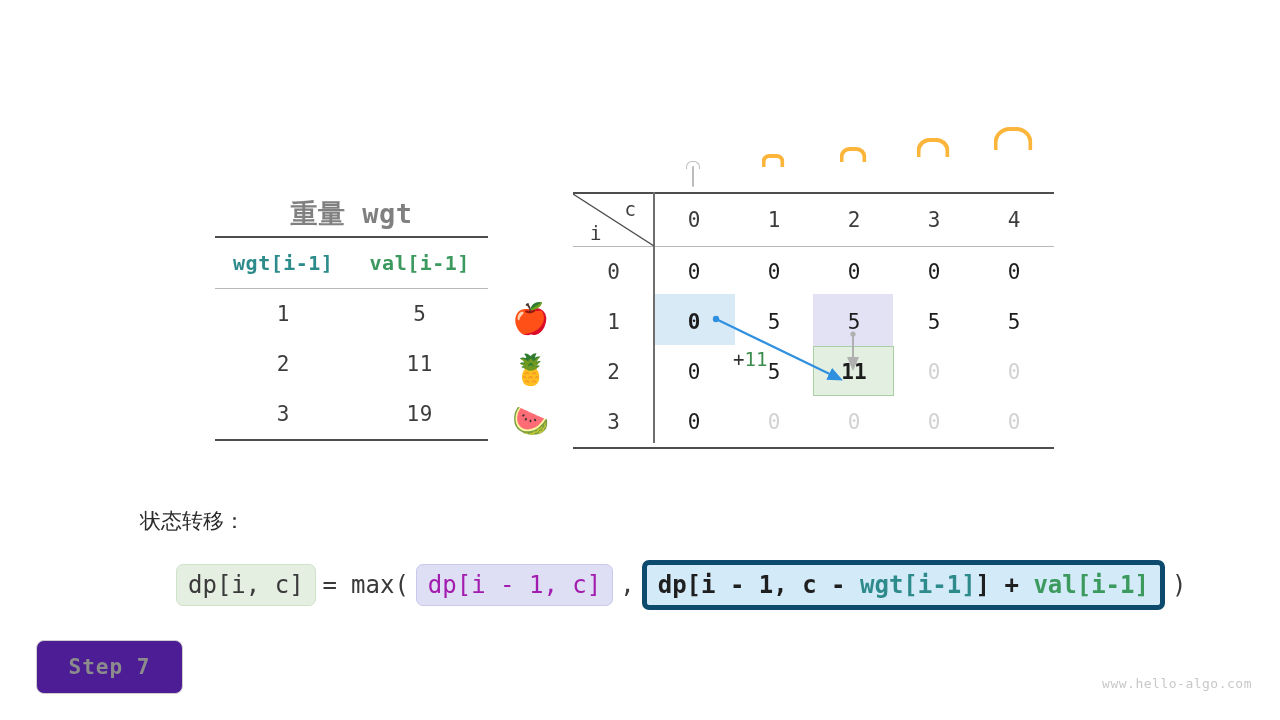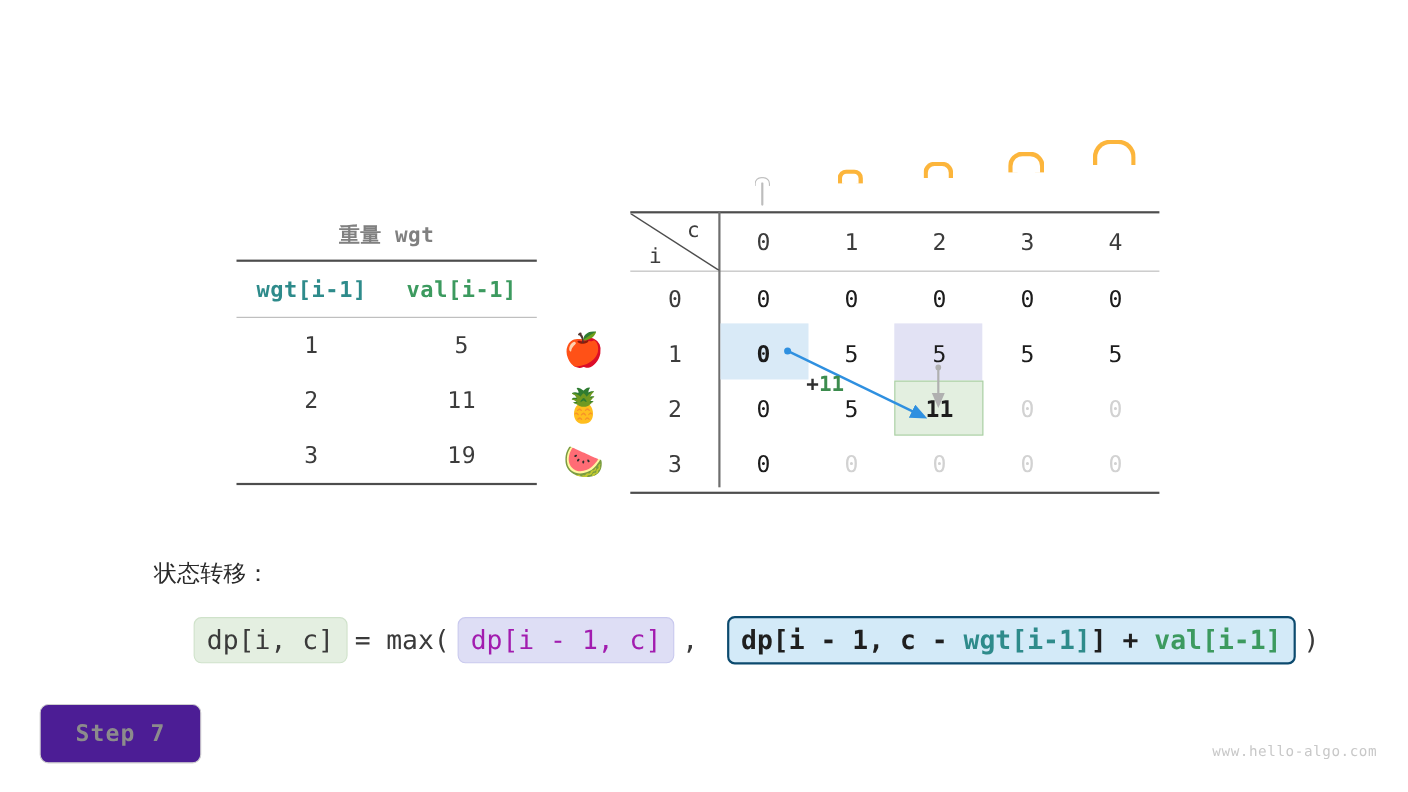--- a/index.html
+++ b/index.html
@@ -38,7 +38,7 @@
   #items-table .it-cell.head-label {
     color: #808080;
     font-weight: bold;
-    font-size: 19px;
+    font-size: 27px;
   }
   #items-table .it-cell.sub-wgt {
     color: #2e8b8b;

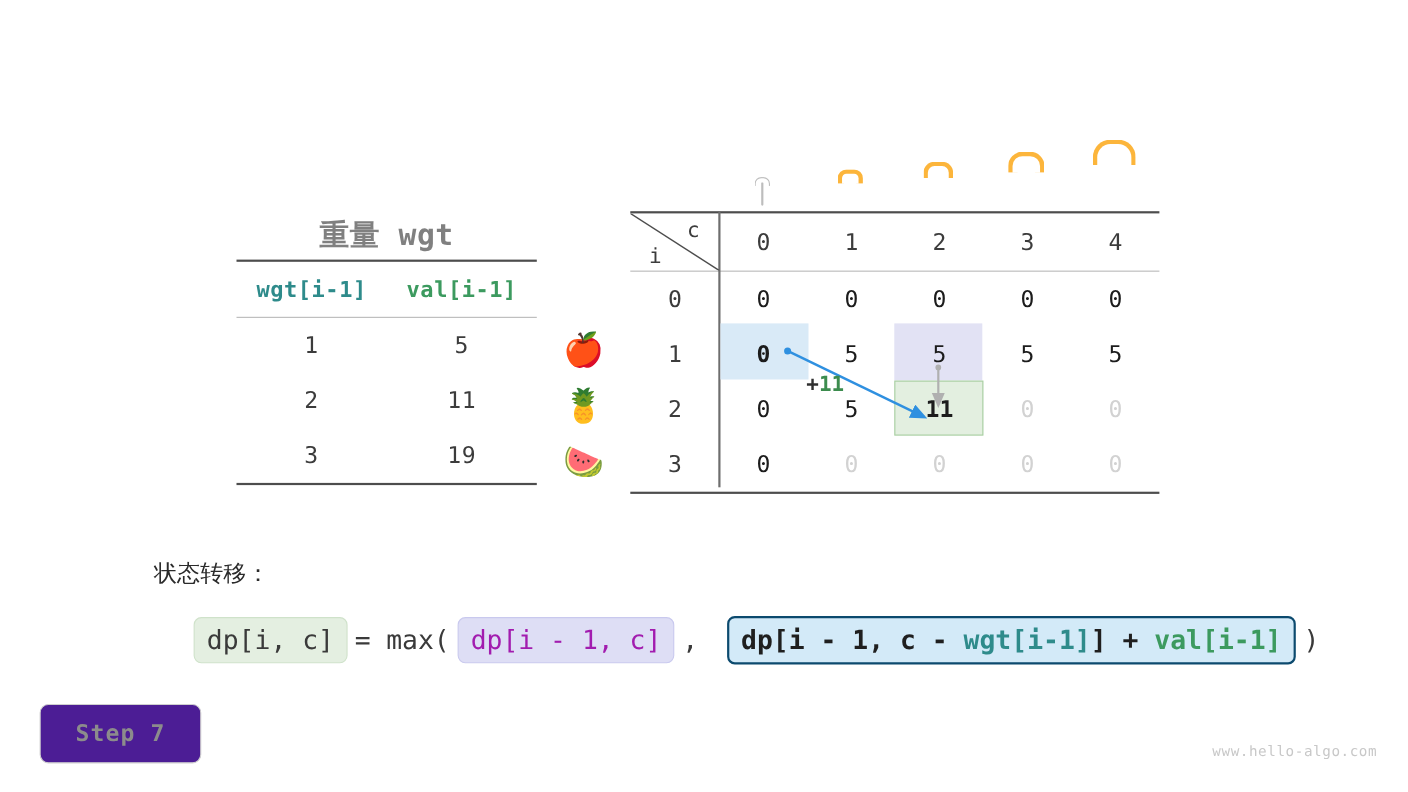--- a/index.html
+++ b/index.html
@@ -209,9 +209,9 @@
   .plus-ann {
     position: absolute;
     left: 733px;
-    top: 338px;
+    top: 348px;
     font-size: 19px;
-    font-weight: bold;
+    font-weight: normal;
     z-index: 5;
     white-space: nowrap;
   }

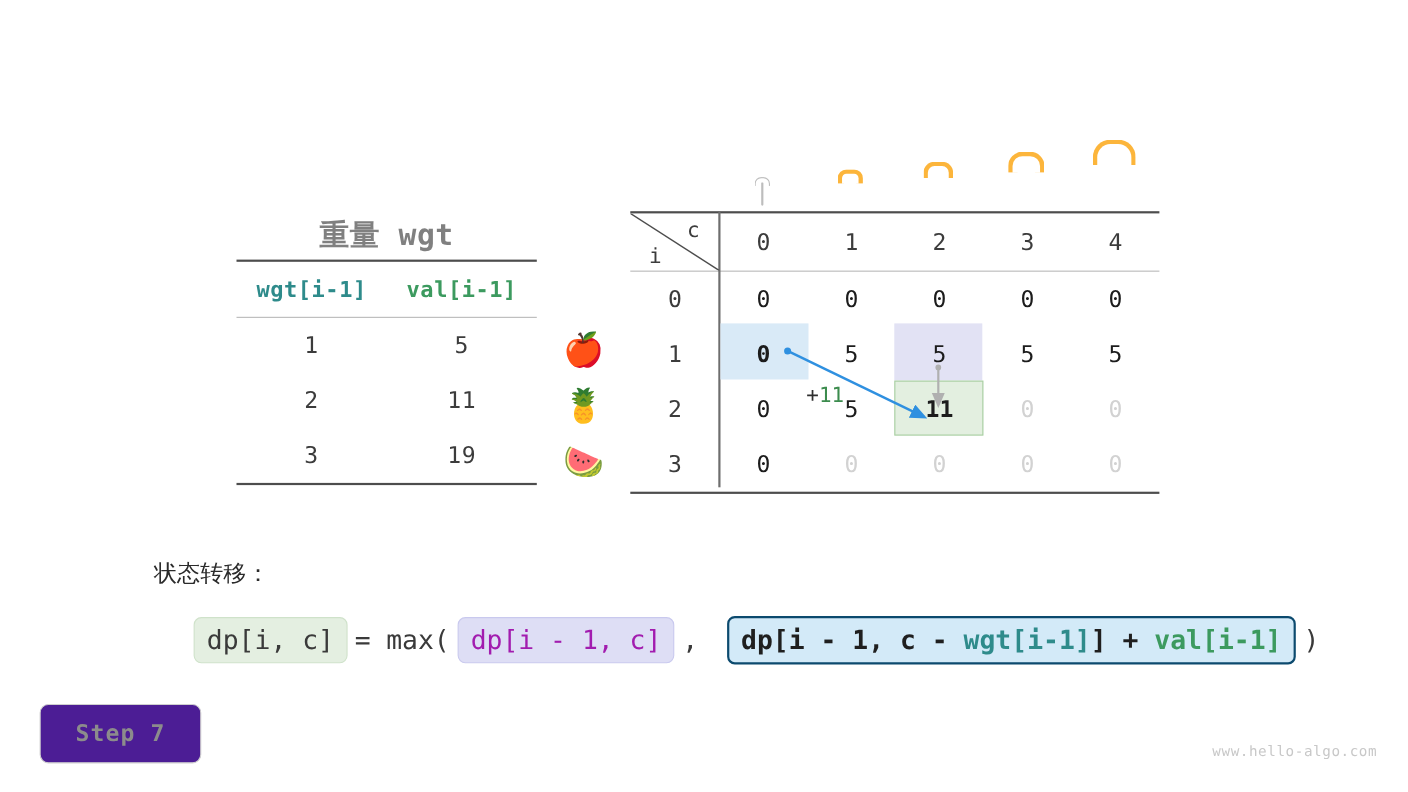--- a/index.html
+++ b/index.html
@@ -244,7 +244,7 @@
   }
   #formula .chip-green  { background: #e4efe1; border: 1px solid #cfe2ca; color: #3a3a3a; }
   #formula .chip-purple { background: #dedef5; border: 1px solid #c9c9ee; color: #a21caf; }
-  #formula .chip-blue   { background: #d3eaf8; border: 2px solid #0c4a6e; color: #1f1f1f; font-weight: bold; margin-left: 19px; }
+  #formula .chip-blue   { background: #d3eaf8; border: 5px solid #0c4a6e; color: #1f1f1f; font-weight: bold; }
   #formula .plain { color: #3a3a3a; padding: 0 7px; }
   #formula .tealtok  { color: #2e8b8b; }
   #formula .greentok { color: #3c9a5f; }

